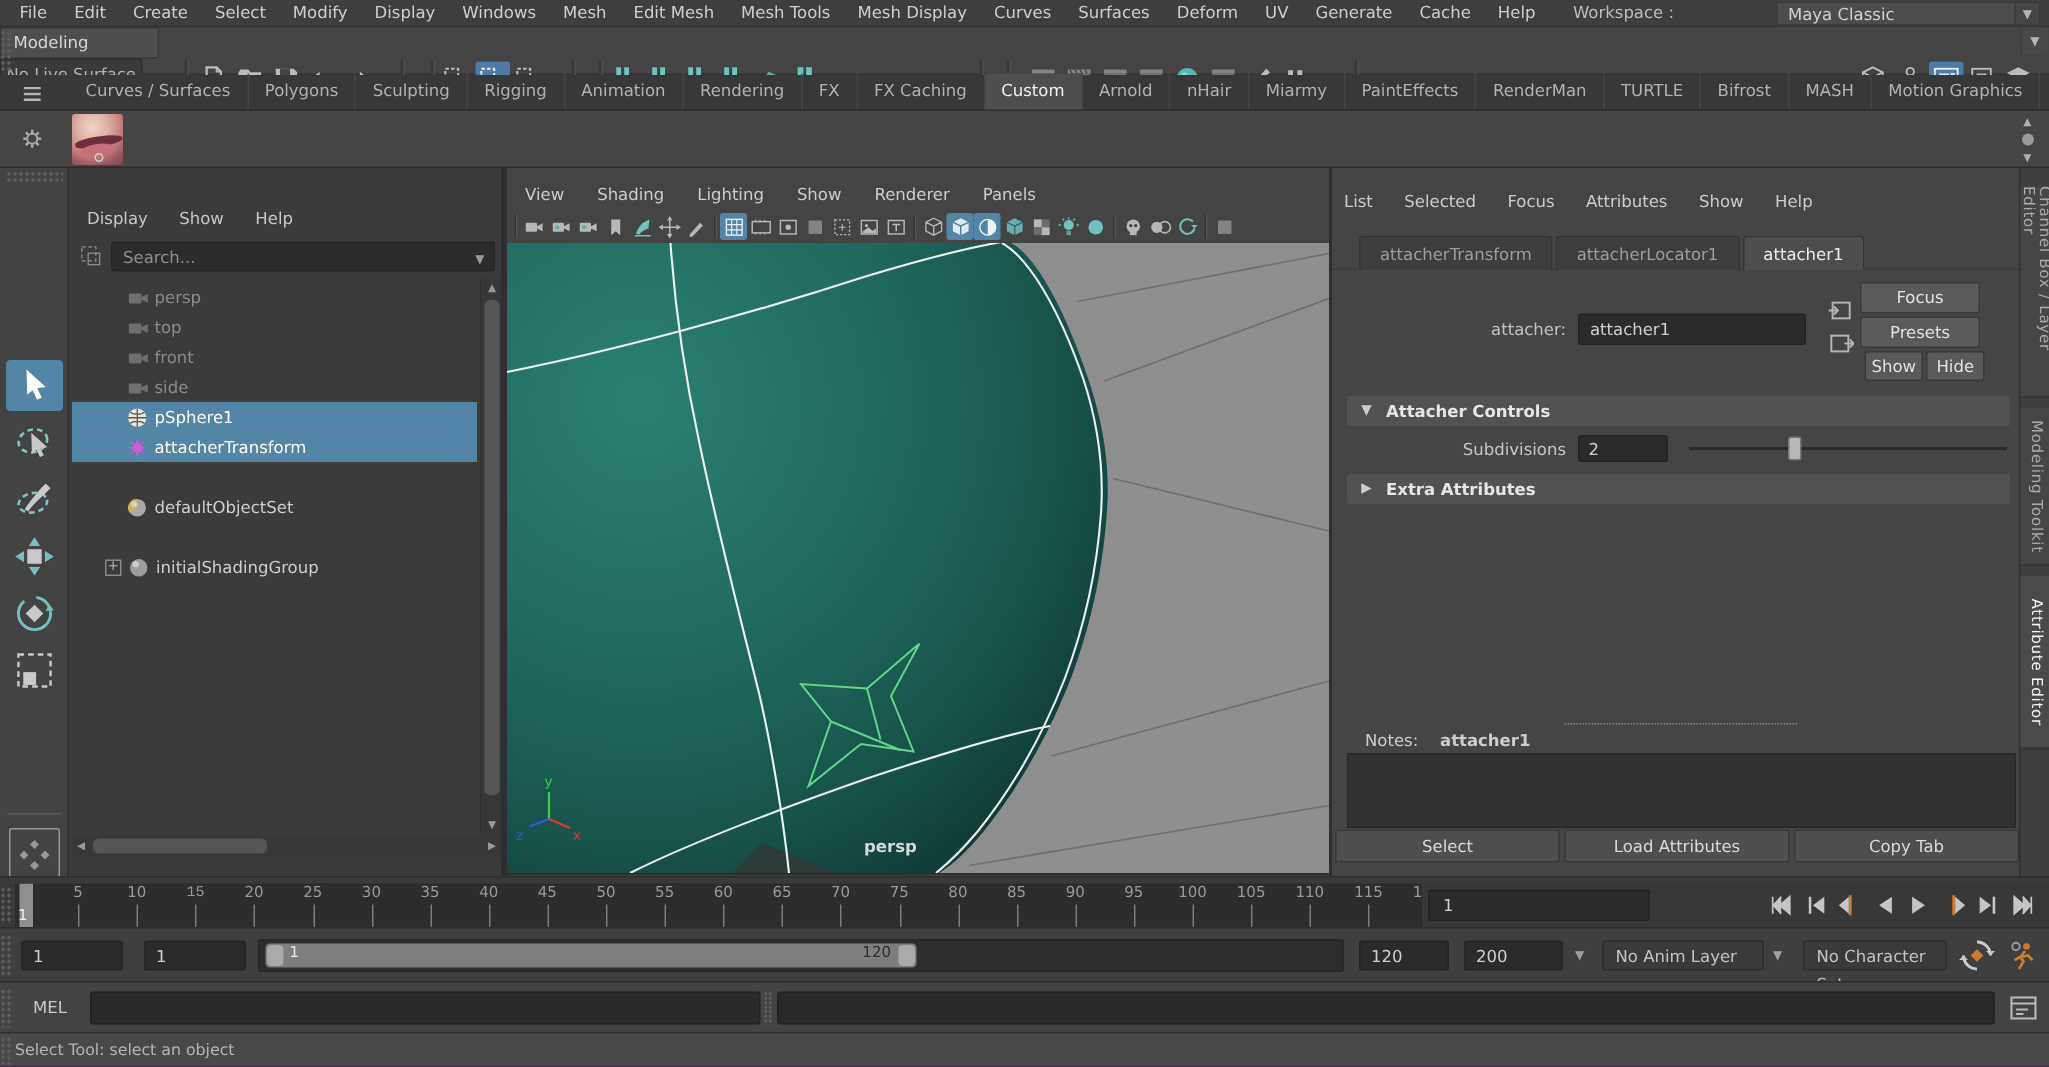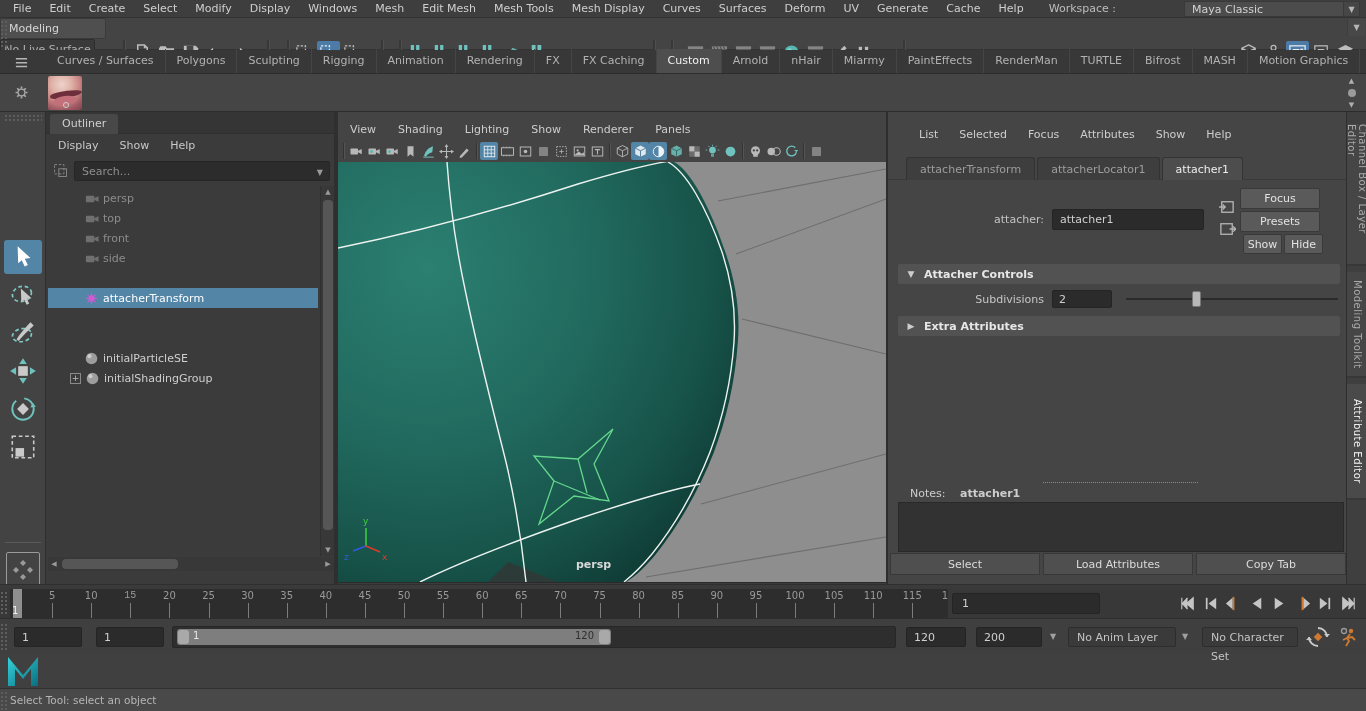--- a/index.html
+++ b/index.html
@@ -4,7 +4,7 @@
 <style>
 *{margin:0;padding:0;box-sizing:border-box}
 body{background:#222;font-family:"DejaVu Sans",sans-serif}
-#app{position:relative;width:1366px;height:711px;background:#404040;overflow:hidden;color:#c8c8c8;font-size:11px}
+#app{position:relative;width:1366px;height:711px;background:#701a75;overflow:hidden;color:#c8c8c8;font-size:11px}
 .abs{position:absolute}
 .handle{position:absolute;width:9px;background-image:radial-gradient(#5e5e5e 1px,transparent 1.2px);background-size:4px 4px}
 

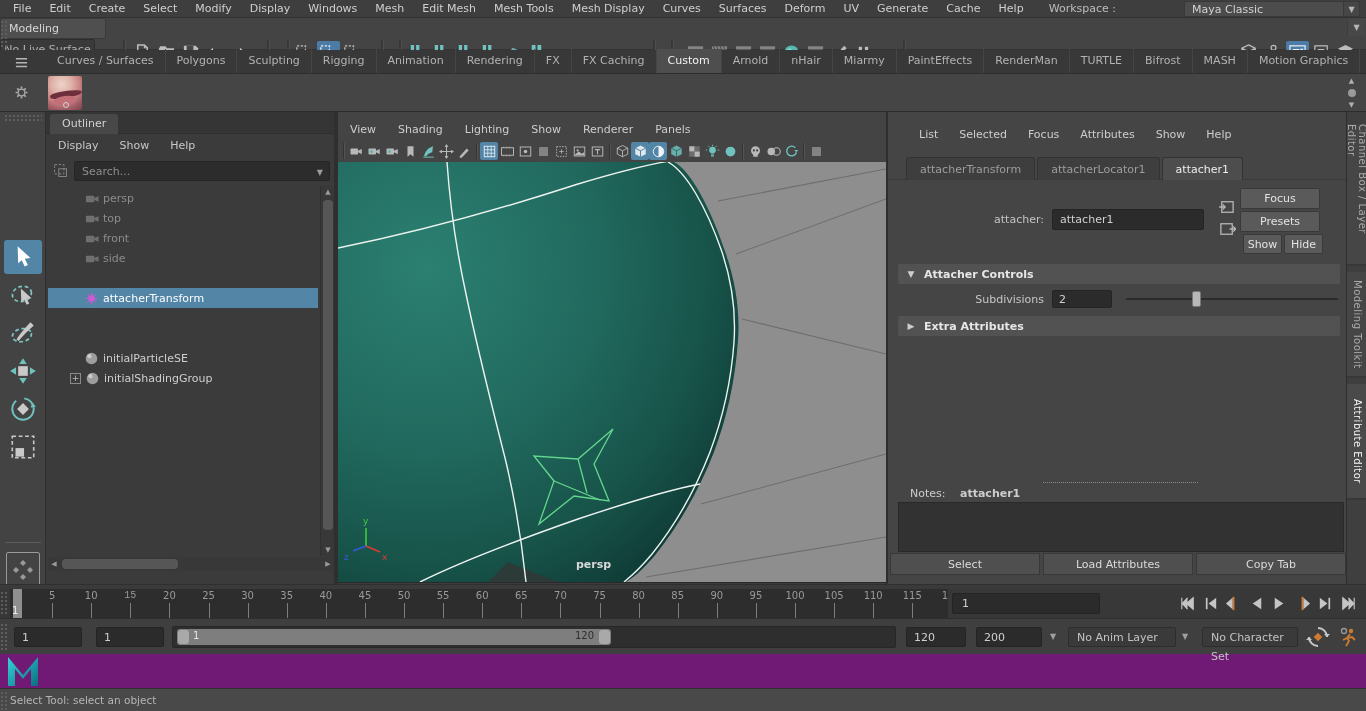--- a/index.html
+++ b/index.html
@@ -520,9 +520,6 @@
       </div>
 
     <div id="outliner" class="abs">
-      <div id="outl-titlebar">
-          <div id="outl-tab">Outliner</div>
-        </div>
       <div id="outl-menus">
           <span>Display</span>
           <span>Show</span>

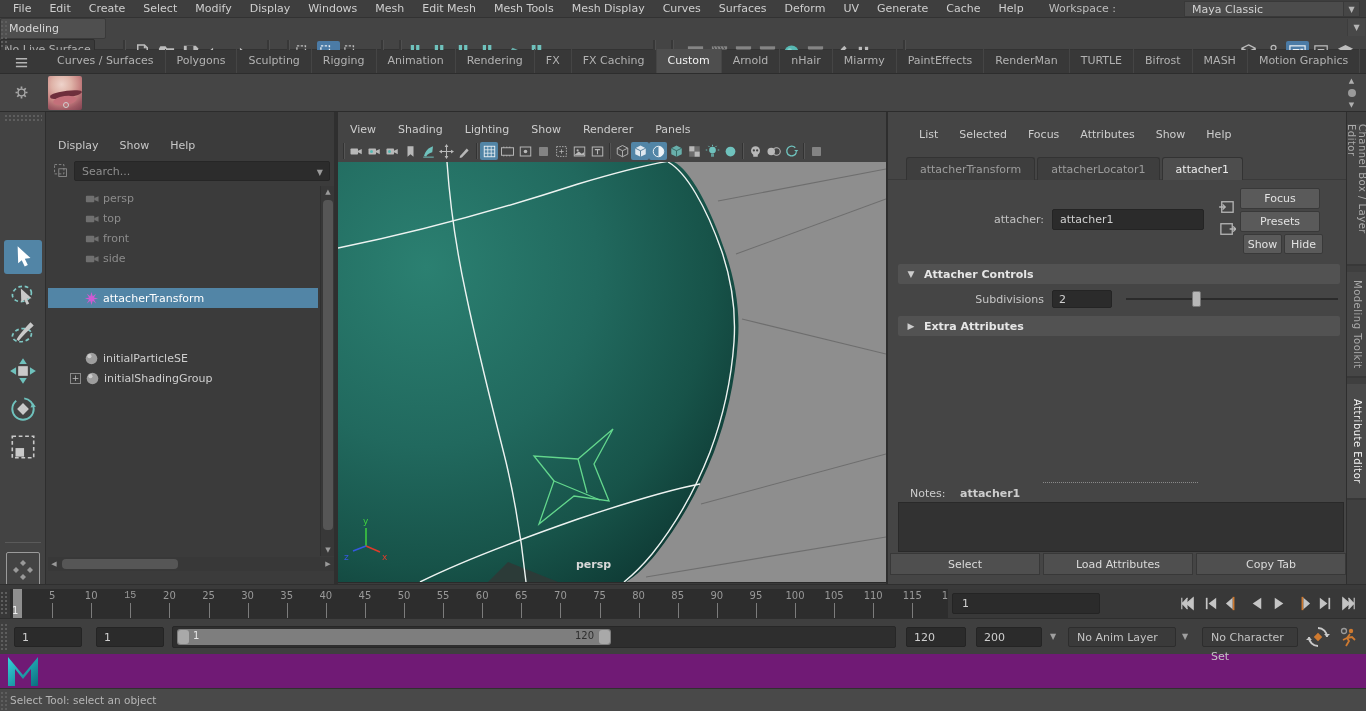--- a/index.html
+++ b/index.html
@@ -93,7 +93,7 @@
 #vp-canvas{position:absolute;left:0;top:50px;width:548px;height:420px;background:#8e8e8e}
 
 #attred{left:886px;top:0;width:460px;height:472px;background:#454545;border-left:2px solid #2e2e2e}
-#ae-menus{position:absolute;left:0;top:14px;height:18px;display:flex;padding-left:31px}
+#ae-menus{position:absolute;left:0;top:14px;height:18px;display:flex;padding-left:8px}
 #ae-menus span{margin-right:21px;color:#cdcdcd;line-height:18px}
 #ae-tabs{position:absolute;left:0;top:45px;width:100%;height:23px;border-bottom:1px solid #3a3a3a;display:flex;padding-left:18px}
 .aetab{height:23px;line-height:23px;padding:0 13px;background:#3e3e3e;border:1px solid #333;border-bottom:none;border-radius:3px 3px 0 0;margin-right:2px;color:#9d9d9d}

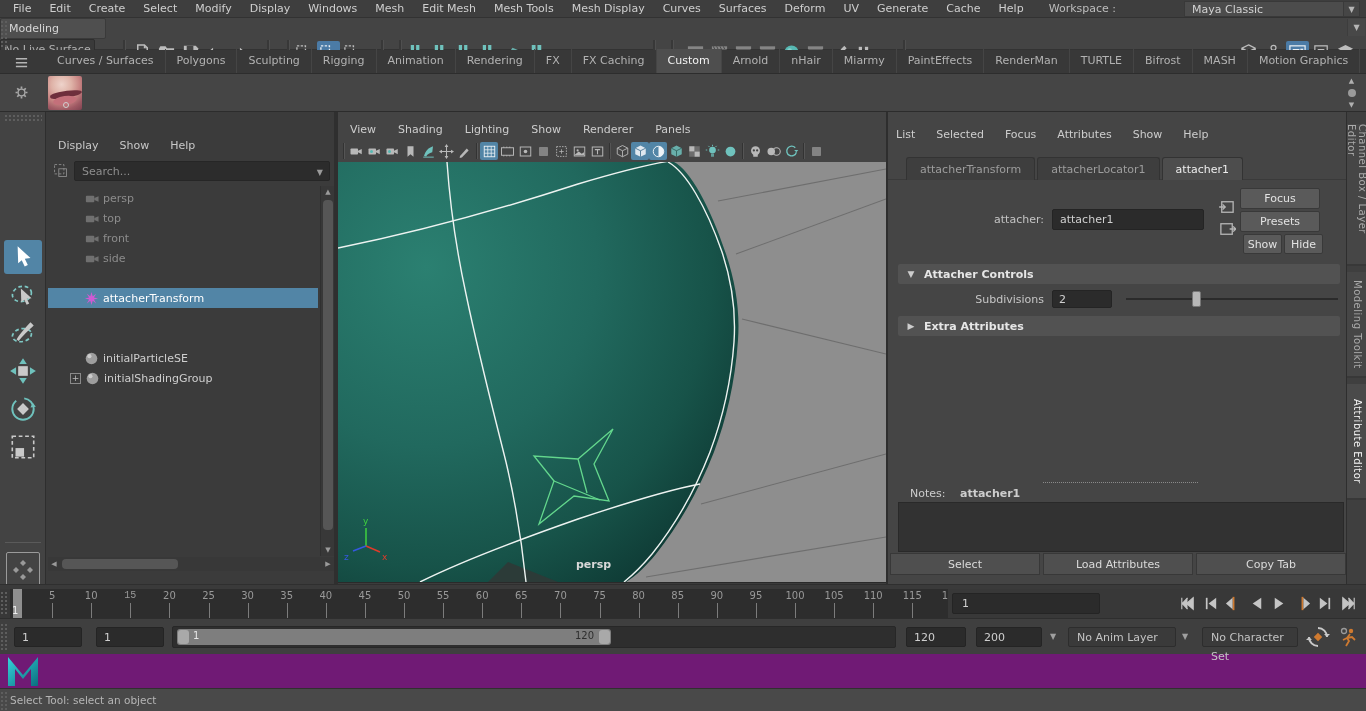--- a/index.html
+++ b/index.html
@@ -567,6 +567,14 @@
                 <path d="M11 7.5 L15.5 5.5 V11.5 L11 9.5 Z" fill="#9a9a9a"></path>
               </svg></span>
             <span class="olbl" style="color: rgb(140, 140, 140);">side</span>
+          </div>
+          <div class="orow seld" style="top: 82px;">
+            <span style="width: 36px; flex: 0 0 auto;"></span>
+            <span class="oic"><svg viewBox="0 0 16 16">
+                <circle cx="8" cy="8" r="6.5" fill="#e8e8da"></circle>
+                <path d="M8 1.5 V14.5 M1.5 8 H14.5 M3 4 C5 6 11 6 13 4 M3 12 C5 10 11 10 13 12" stroke="#555" stroke-width=".9" fill="none"></path>
+              </svg></span>
+            <span class="olbl" style="color: rgb(255, 255, 255);">pSphere1</span>
           </div>
           <div class="orow seld" style="top: 102px;">
             <span style="width: 36px; flex: 0 0 auto;"></span>

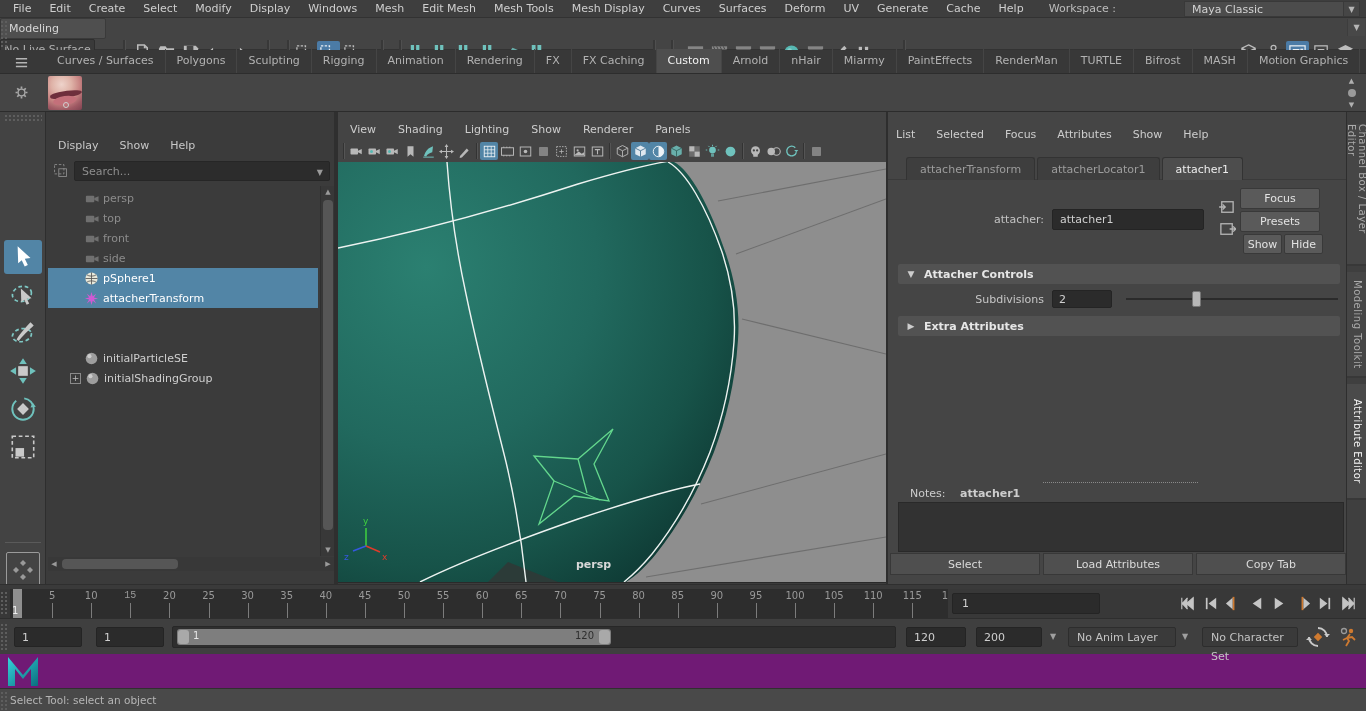--- a/index.html
+++ b/index.html
@@ -582,6 +582,15 @@
                 <path d="M8 1 L9.3 5.5 L13 2.8 L10.6 6.9 L15 8 L10.6 9.1 L13 13.2 L9.3 10.5 L8 15 L6.7 10.5 L3 13.2 L5.4 9.1 L1 8 L5.4 6.9 L3 2.8 L6.7 5.5 Z" fill="#cf5bd3"></path>
               </svg></span>
             <span class="olbl" style="color: rgb(255, 255, 255);">attacherTransform</span>
+          </div>
+          <div class="orow" style="top: 142px;">
+            <span style="width: 36px; flex: 0 0 auto;"></span>
+            <span class="oic"><svg viewBox="0 0 16 16">
+                <circle cx="8" cy="8" r="6.2" fill="#a8a8a8"></circle>
+                <path d="M8 1.8 A6.2 6.2 0 0 0 2.5 11.5 L8 8 Z" fill="#cdb54e"></path>
+                <circle cx="5.8" cy="5.5" r="2" fill="#dcdcdc" opacity=".8"></circle>
+              </svg></span>
+            <span class="olbl" style="color: rgb(207, 207, 207);">defaultObjectSet</span>
           </div>
           <div class="orow" style="top: 162px;">
             <span style="width: 36px; flex: 0 0 auto;"></span>

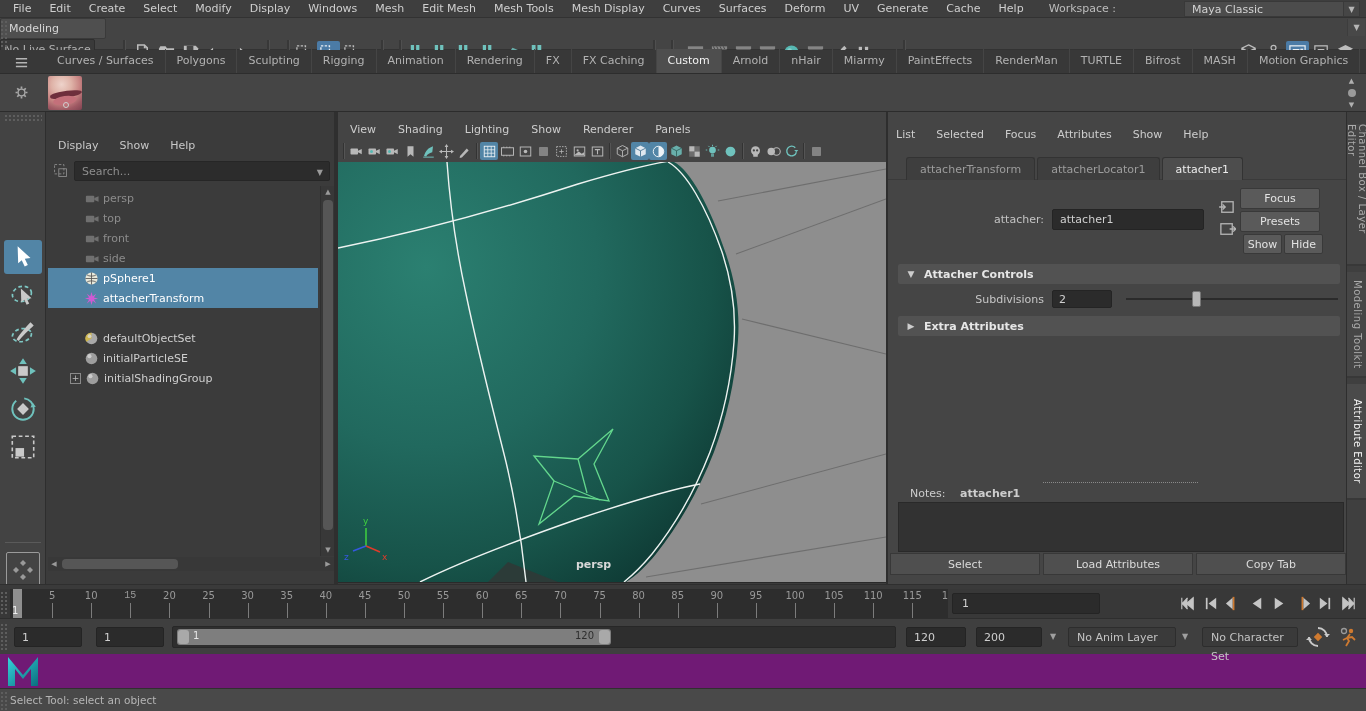--- a/index.html
+++ b/index.html
@@ -592,14 +592,6 @@
               </svg></span>
             <span class="olbl" style="color: rgb(207, 207, 207);">defaultObjectSet</span>
           </div>
-          <div class="orow" style="top: 162px;">
-            <span style="width: 36px; flex: 0 0 auto;"></span>
-            <span class="oic"><svg viewBox="0 0 16 16">
-                <circle cx="8" cy="8" r="6.2" fill="#9d9d9d"></circle>
-                <circle cx="5.8" cy="5.5" r="2.2" fill="#d5d5d5" opacity=".85"></circle>
-              </svg></span>
-            <span class="olbl" style="color: rgb(207, 207, 207);">initialParticleSE</span>
-          </div>
           <div class="orow" style="top: 182px;">
             <span style="width: 22px; flex: 0 0 auto;"></span>
             <span class="oexp">+</span>

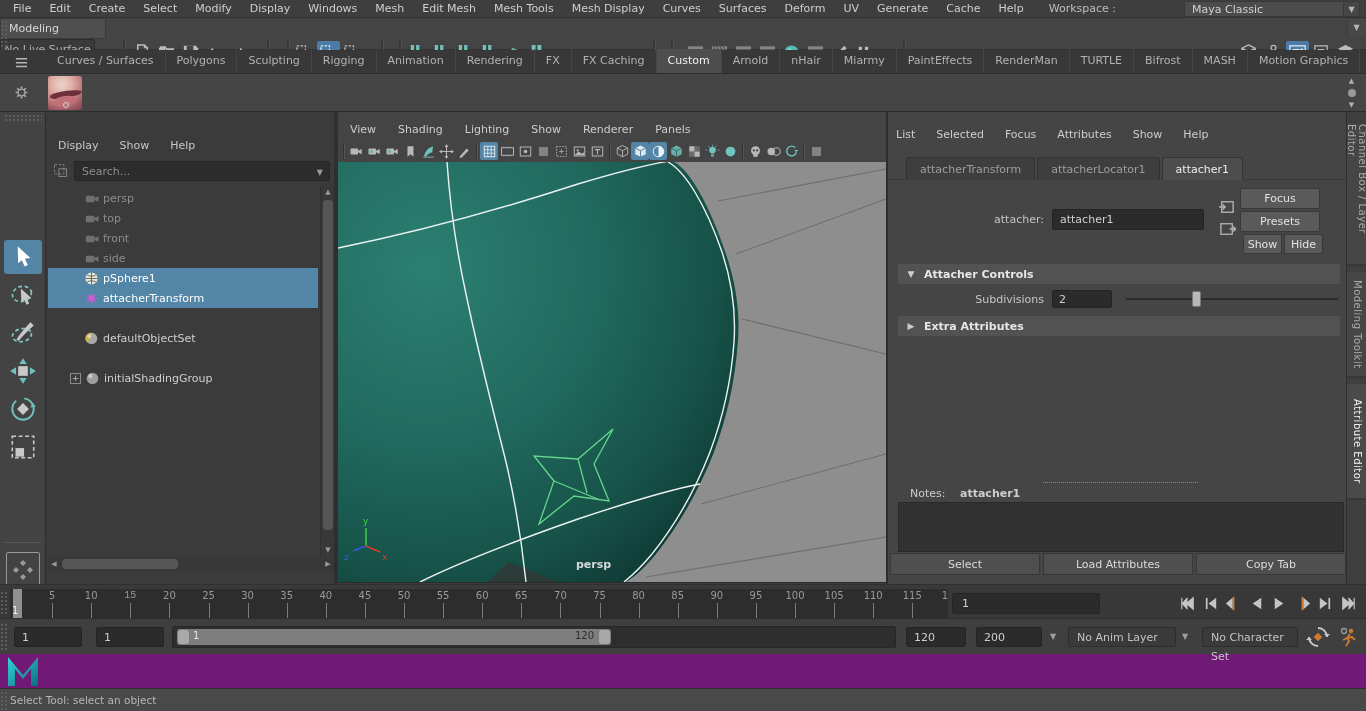--- a/index.html
+++ b/index.html
@@ -1023,6 +1023,18 @@
         </svg></div>
   </div>
 
+  <div id="melrow" class="abs">
+    <div class="handle" style="left:0;top:4px;height:26px"></div>
+    <div id="mel-label">MEL</div>
+    <div id="mel-input"></div>
+    <div id="mel-divider"></div>
+    <div id="mel-output"></div>
+    <div id="script-icon"><svg viewBox="0 0 22 22" width="22" height="22">
+          <rect x="3" y="4" width="16" height="14" fill="none" stroke="#b8b8b8" stroke-width="1.4"></rect>
+          <path d="M3 8 H19" stroke="#b8b8b8" stroke-width="1.2"></path>
+          <path d="M6 12 H14 M6 15 H11" stroke="#b8b8b8" stroke-width="1.2"></path>
+        </svg></div>
+  </div>
 
   <div id="helprow" class="abs">
     <div class="handle" style="left:0;top:2px;height:19px"></div>

